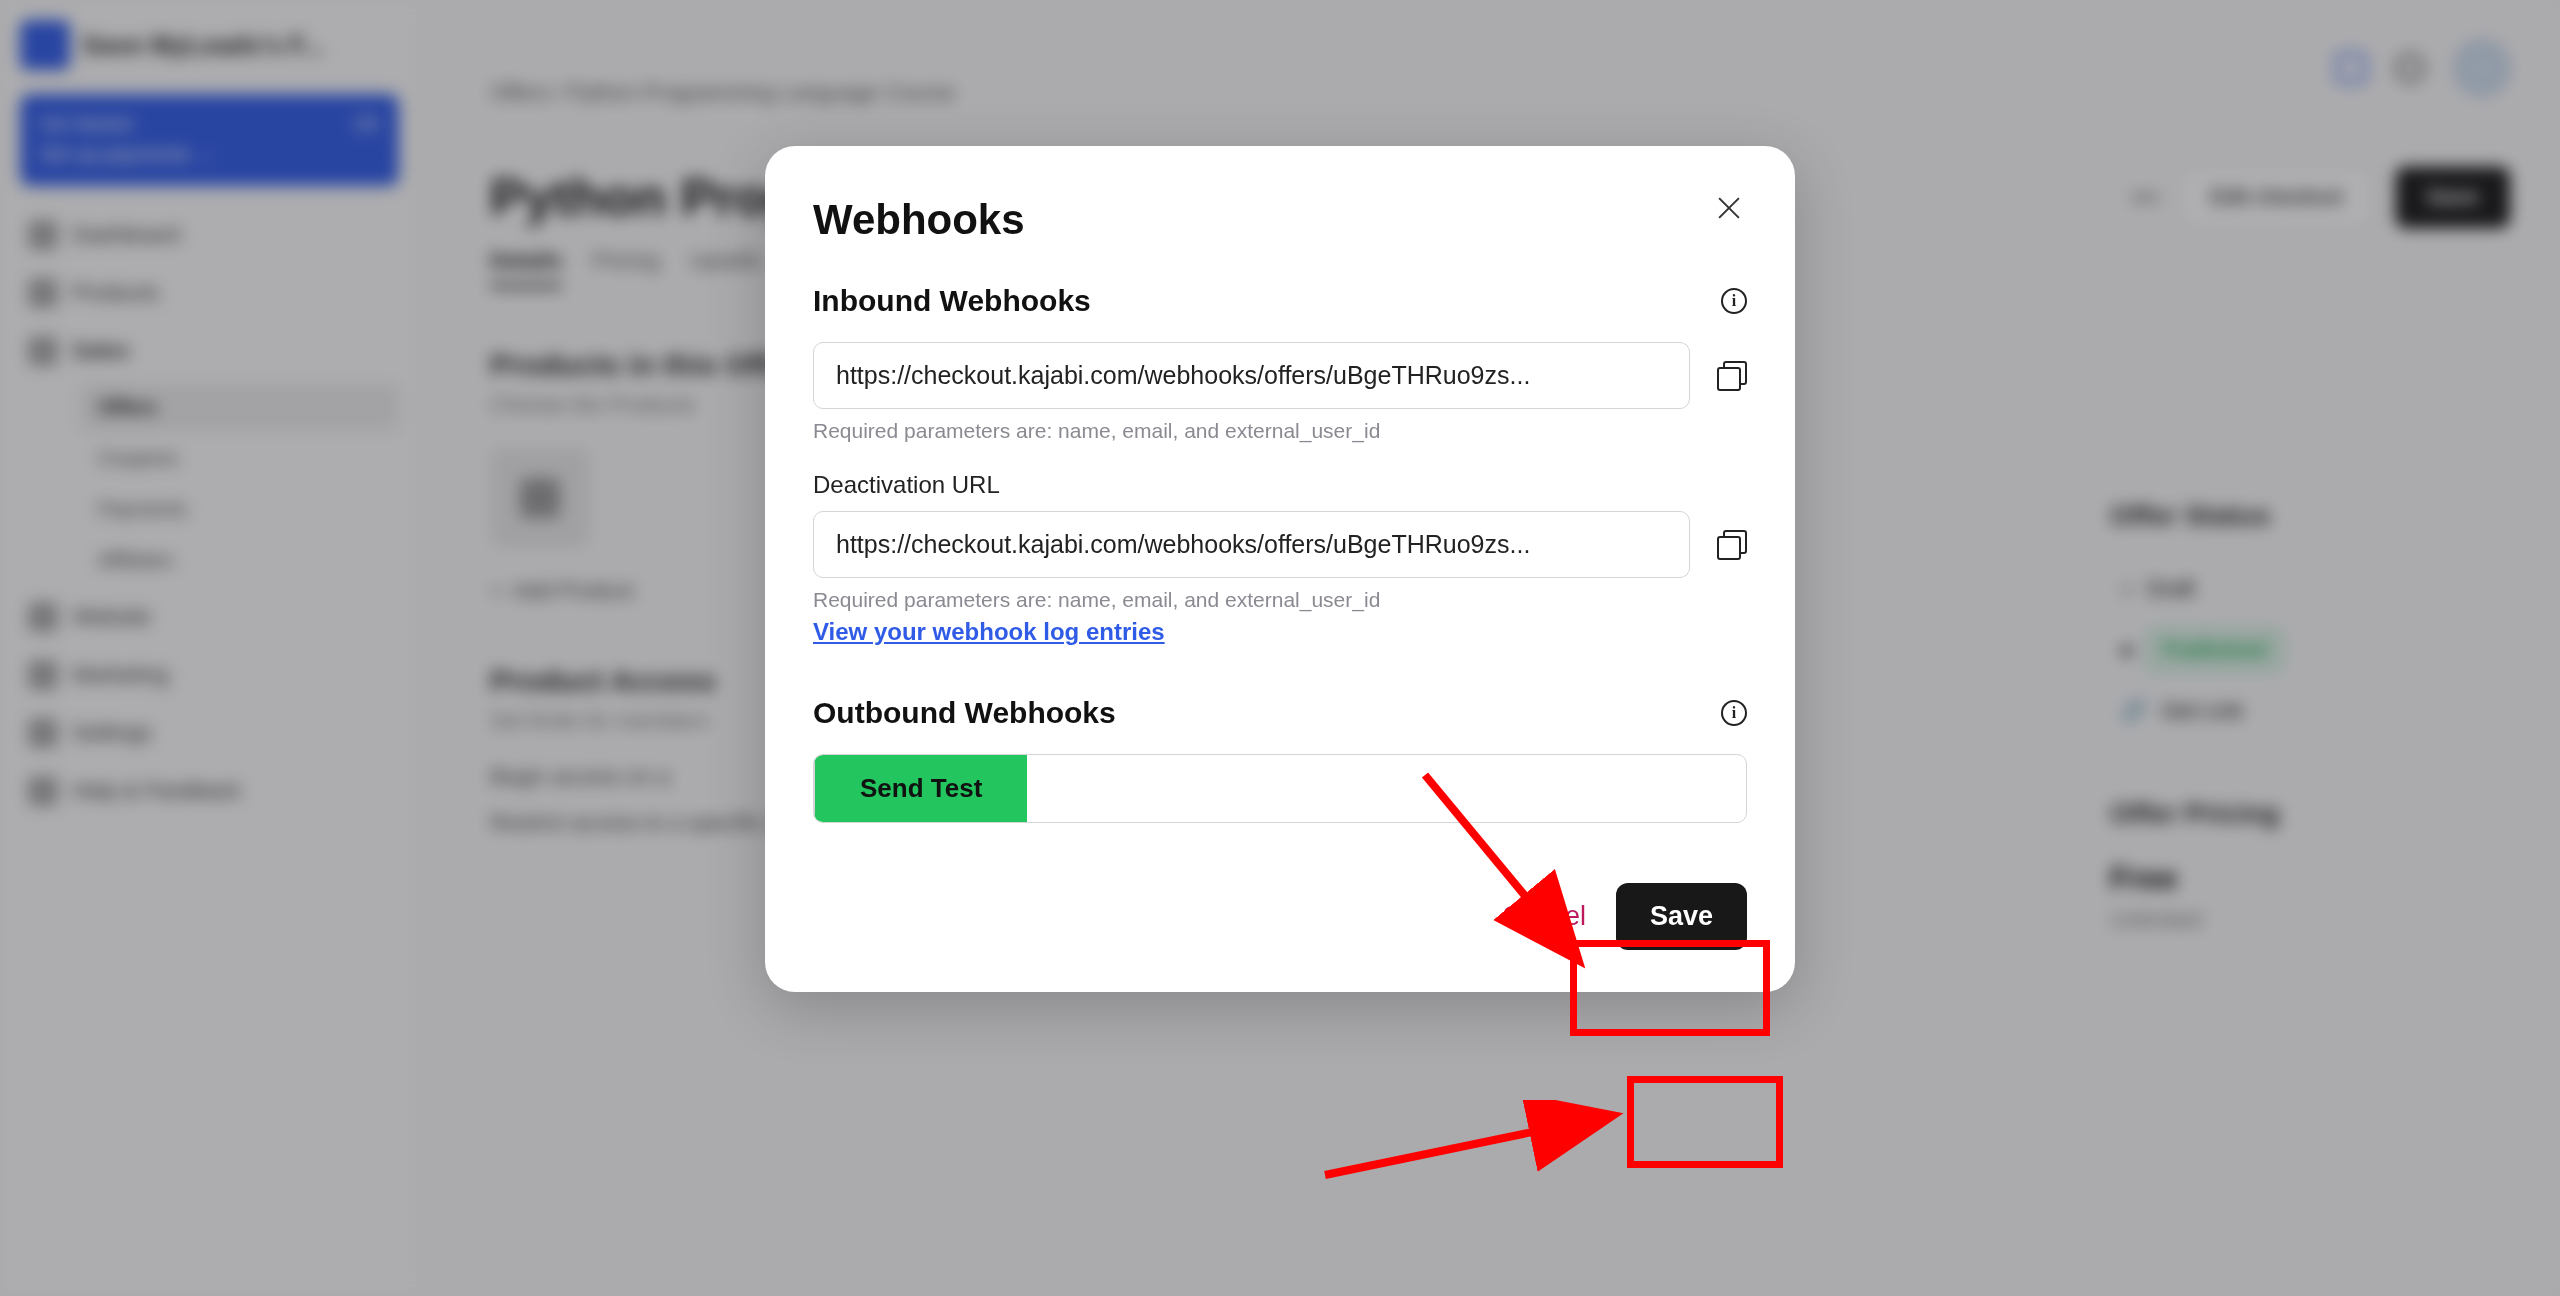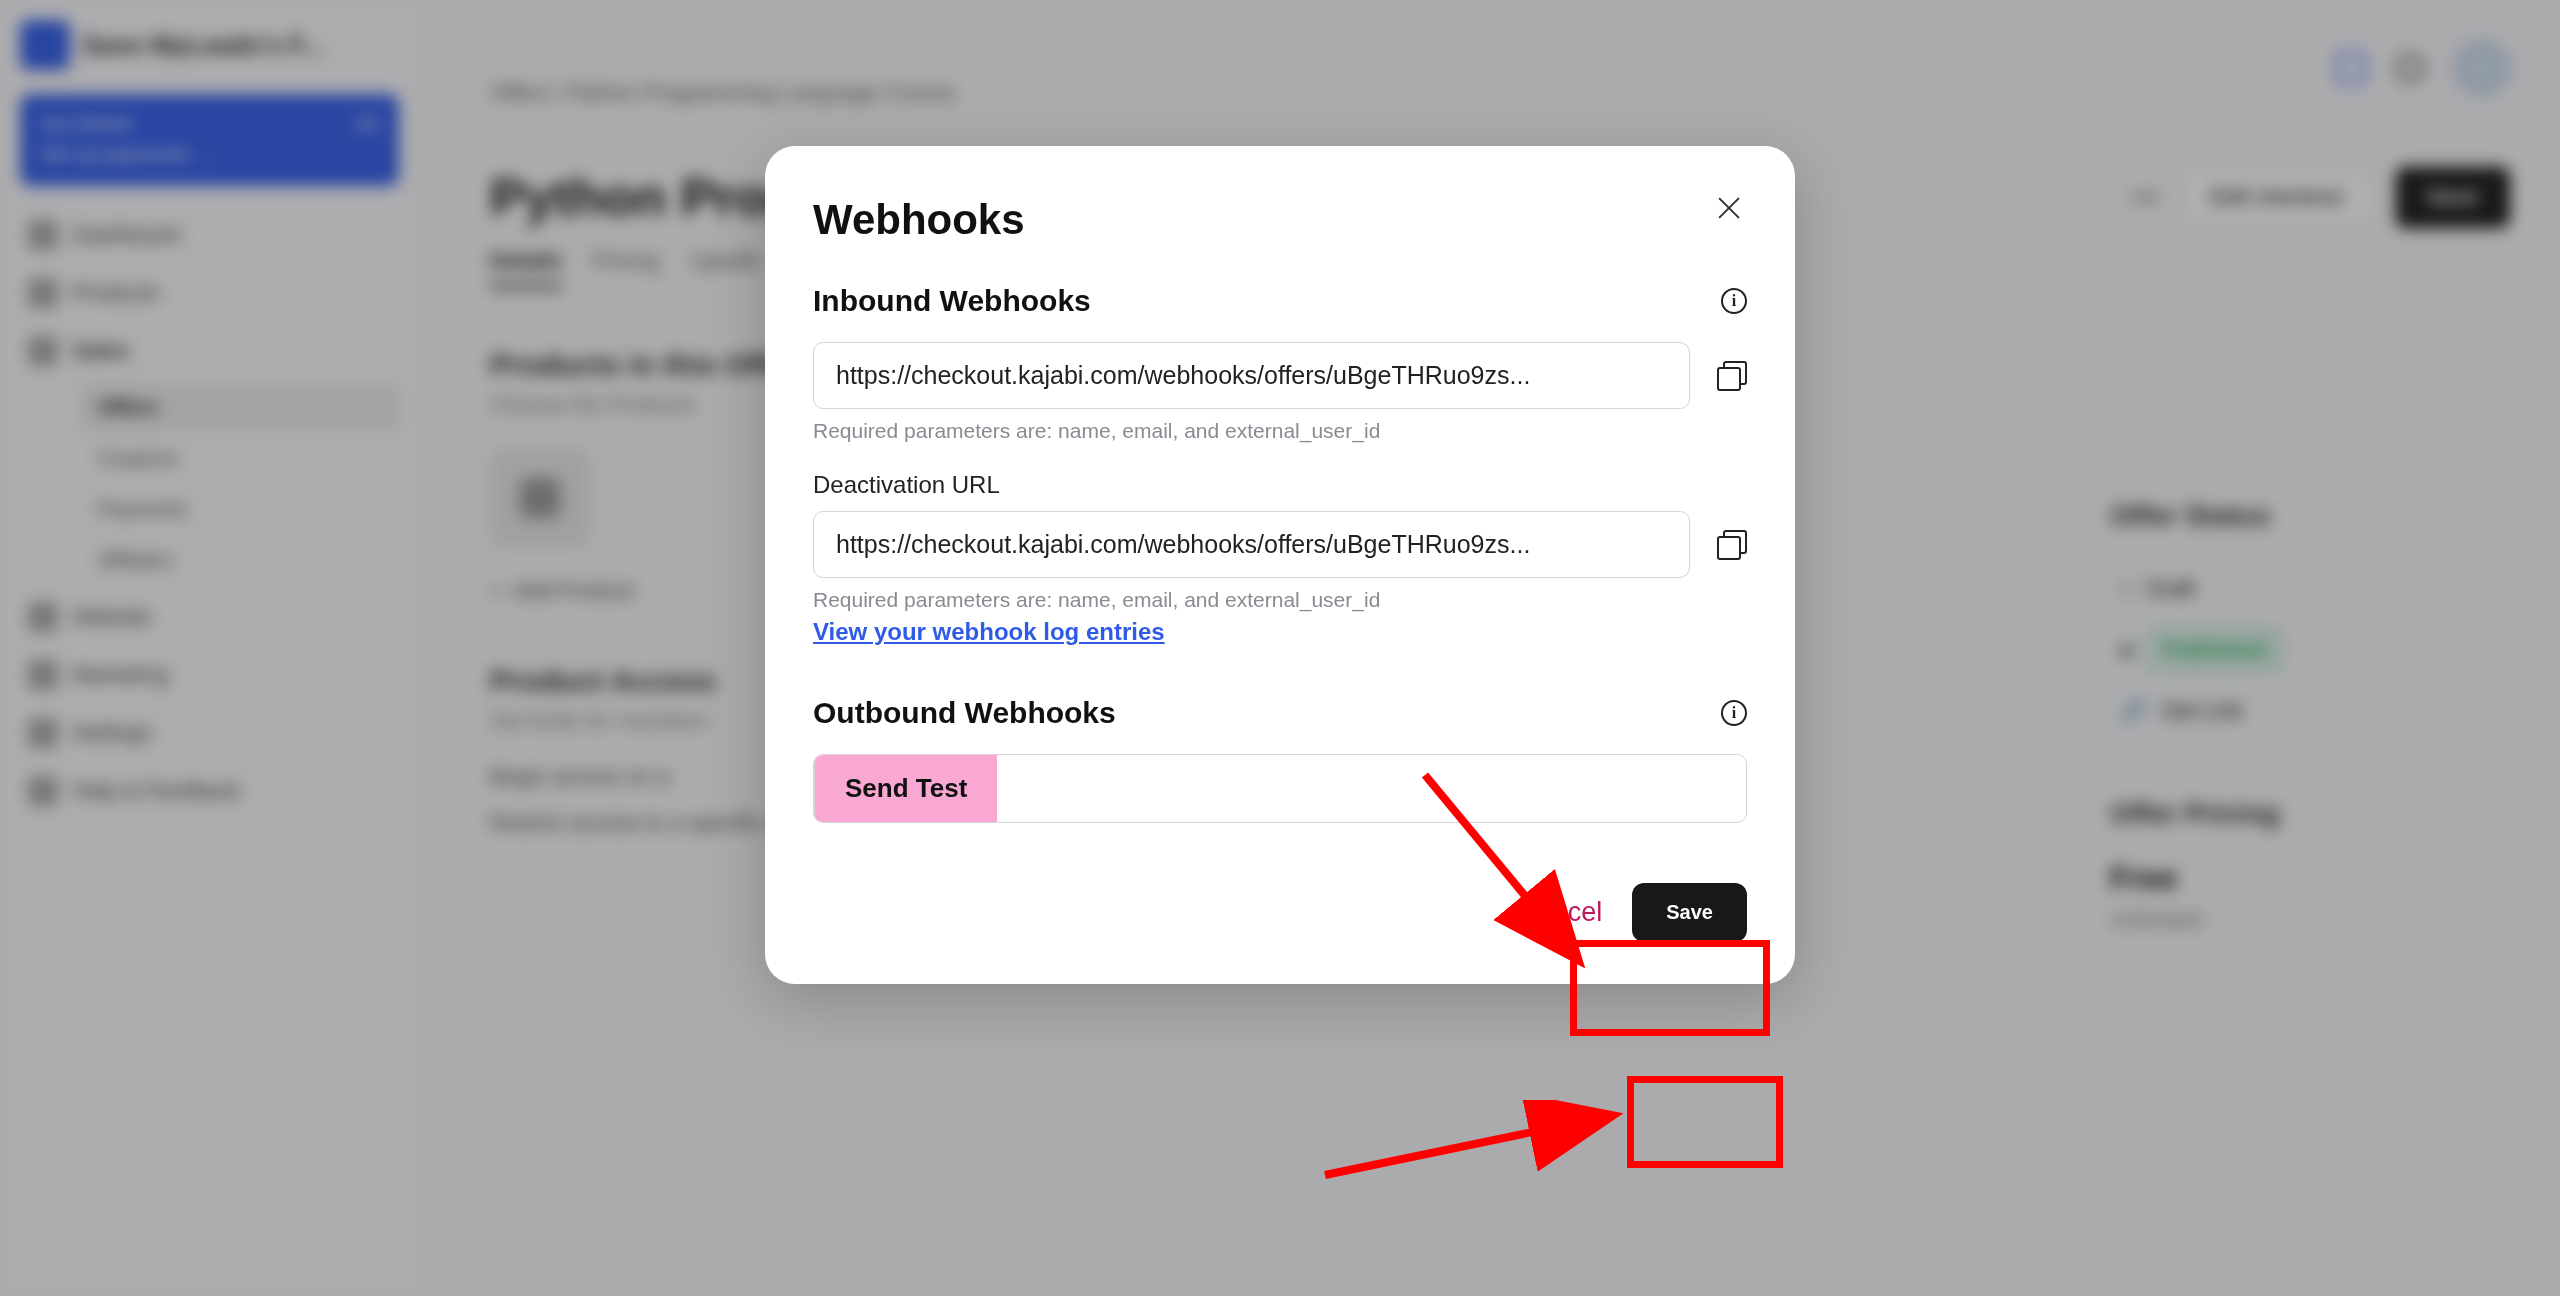--- a/index.html
+++ b/index.html
@@ -71,7 +71,7 @@
     .outbound { margin-top: 50px; }
     .purchase-row { display: flex; border: 1.5px solid #d5d5d8; border-radius: 10px; overflow: hidden; margin-top: 12px; }
     .purchase-input { flex: 1; border: none; padding: 18px 22px; font-size: 25px; color: #222; outline: none; }
-    .send-test { padding: 18px 30px; font-size: 26px; font-weight: 600; color: #111; background: #f9a8d4; border: none; border-left: 1.5px solid #d5d5d8; cursor: pointer; }
+    .send-test { padding: 18px 45px; font-size: 26px; font-weight: 600; color: #111; background: #22c55e; border: none; border-left: 1.5px solid #d5d5d8; cursor: pointer; }
     .modal-actions { display: flex; justify-content: flex-end; gap: 30px; margin-top: 60px; align-items: center; }
     .cancel-btn { font-size: 27px; font-weight: 400; color: #be185d; background: none; border: none; cursor: pointer; }
     .save-btn { padding: 18px 34px; background: #181818; color: white; border: none; border-radius: 12px; font-size: 20px; font-weight: 700; cursor: pointer; }

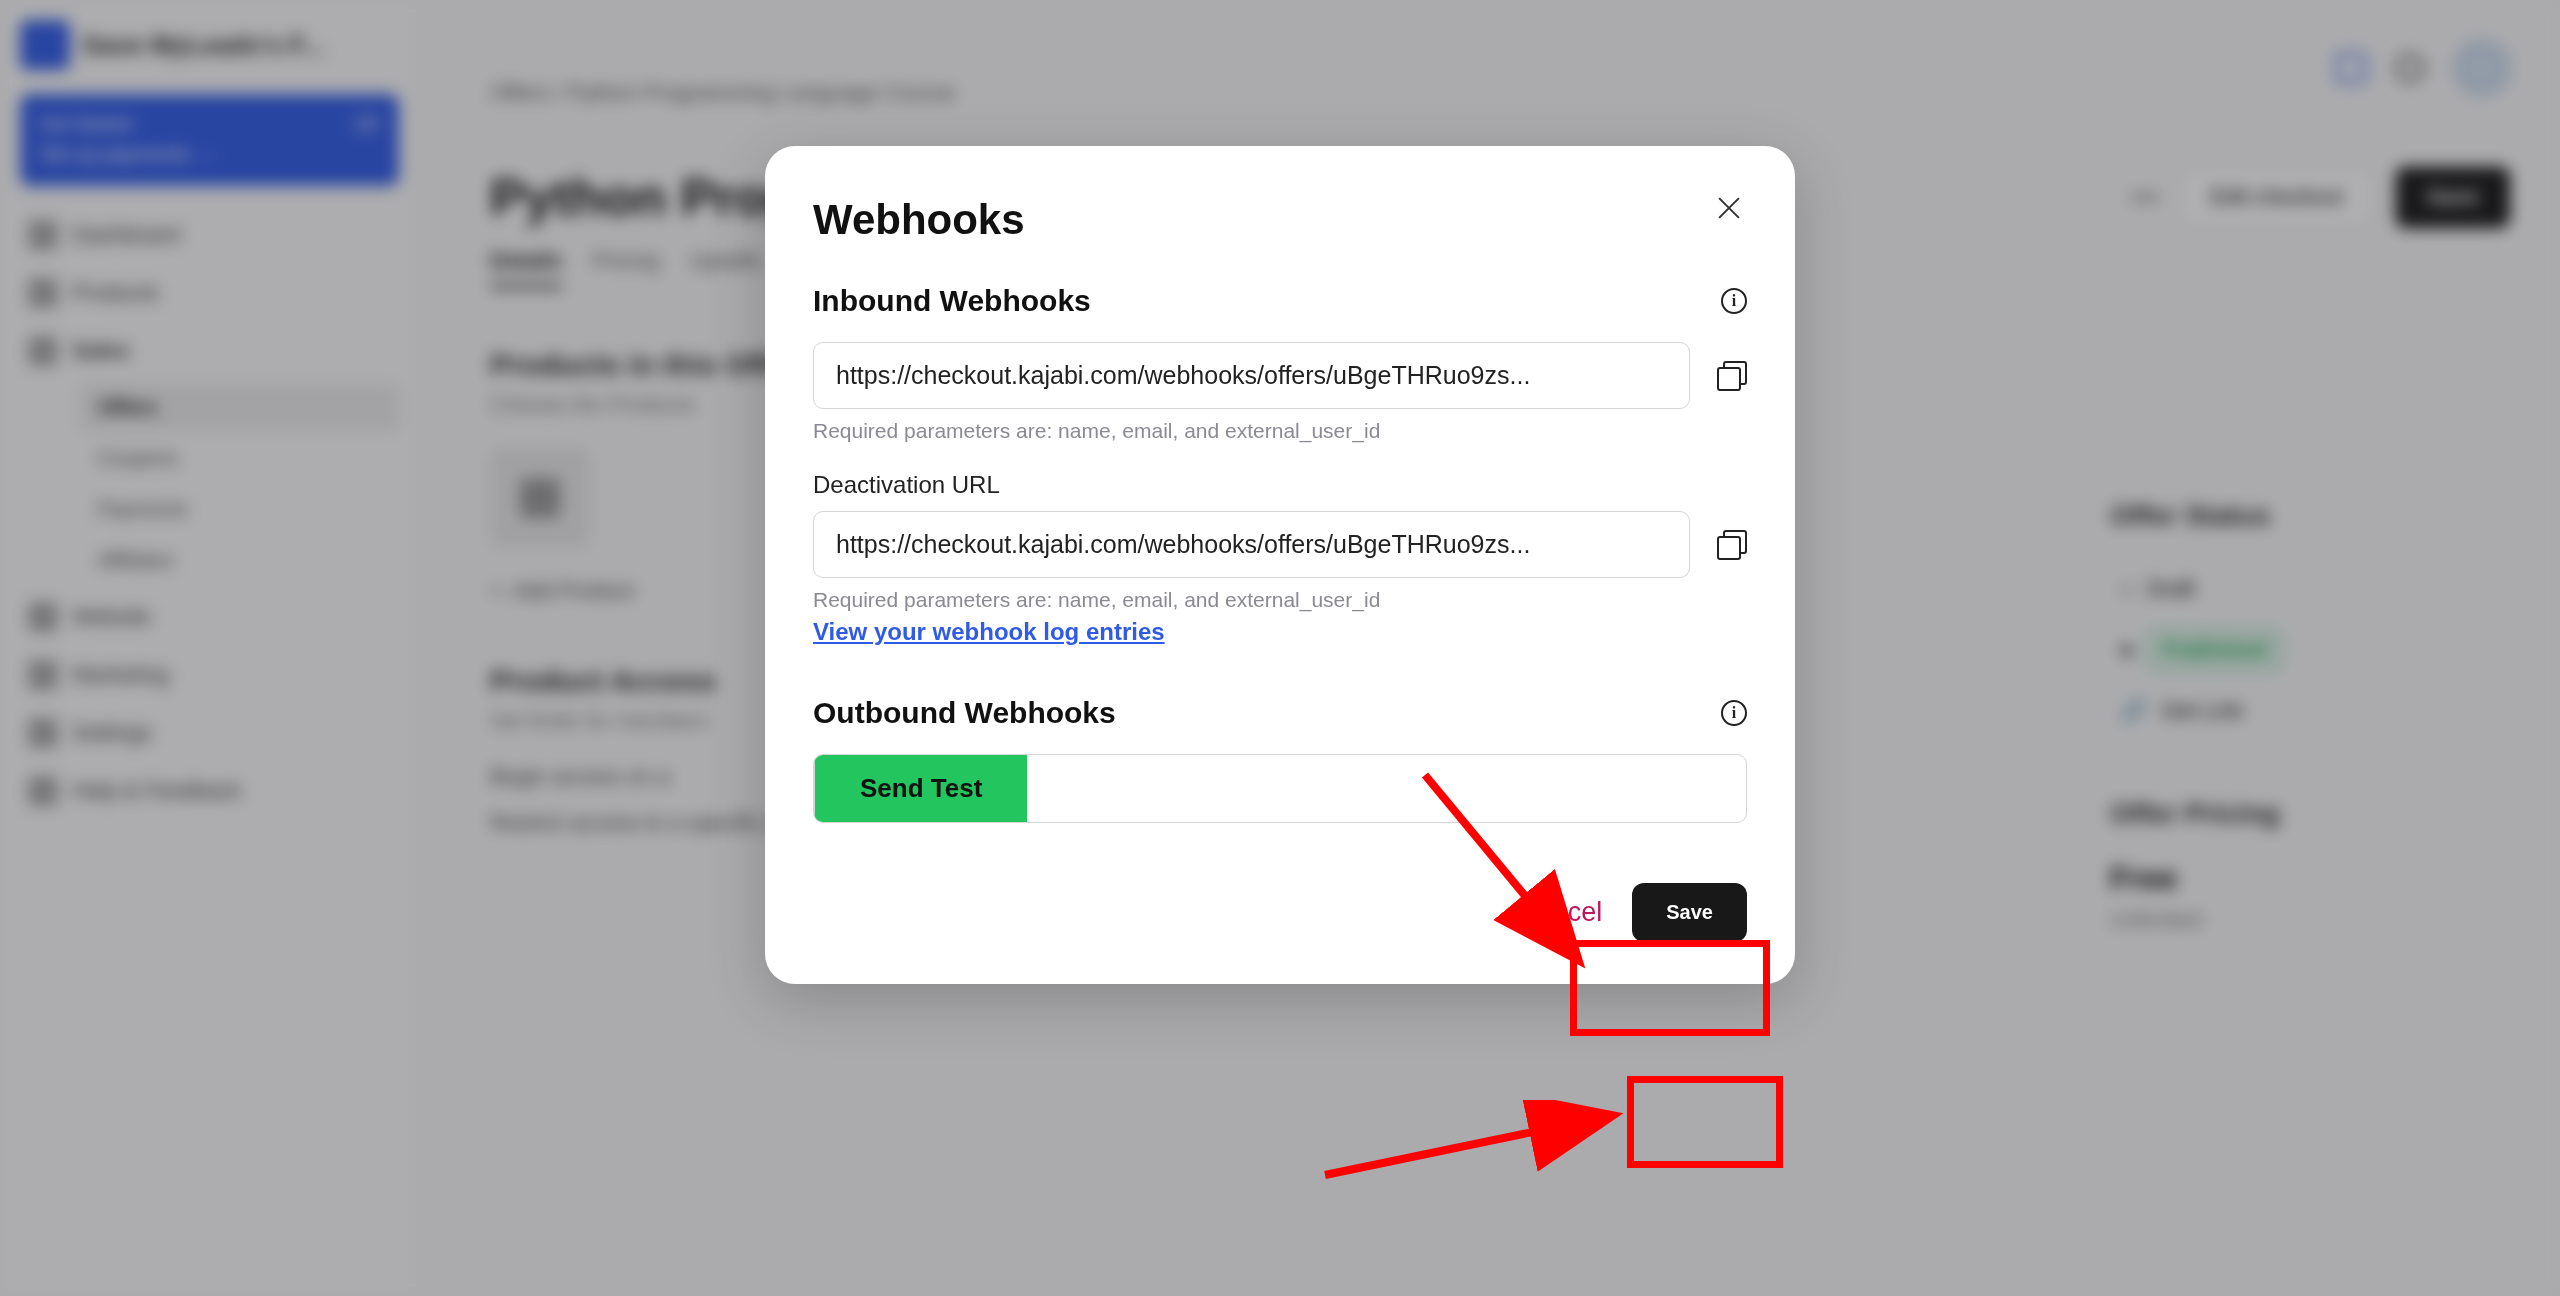--- a/index.html
+++ b/index.html
@@ -74,7 +74,7 @@
     .send-test { padding: 18px 45px; font-size: 26px; font-weight: 600; color: #111; background: #22c55e; border: none; border-left: 1.5px solid #d5d5d8; cursor: pointer; }
     .modal-actions { display: flex; justify-content: flex-end; gap: 30px; margin-top: 60px; align-items: center; }
     .cancel-btn { font-size: 27px; font-weight: 400; color: #be185d; background: none; border: none; cursor: pointer; }
-    .save-btn { padding: 18px 34px; background: #181818; color: white; border: none; border-radius: 12px; font-size: 20px; font-weight: 700; cursor: pointer; }
+    .save-btn { padding: 18px 34px; background: #181818; color: white; border: none; border-radius: 12px; font-size: 27px; font-weight: 700; cursor: pointer; }
     
     
     .red-box { position: absolute; border: 7px solid #ff0000; pointer-events: none; }

